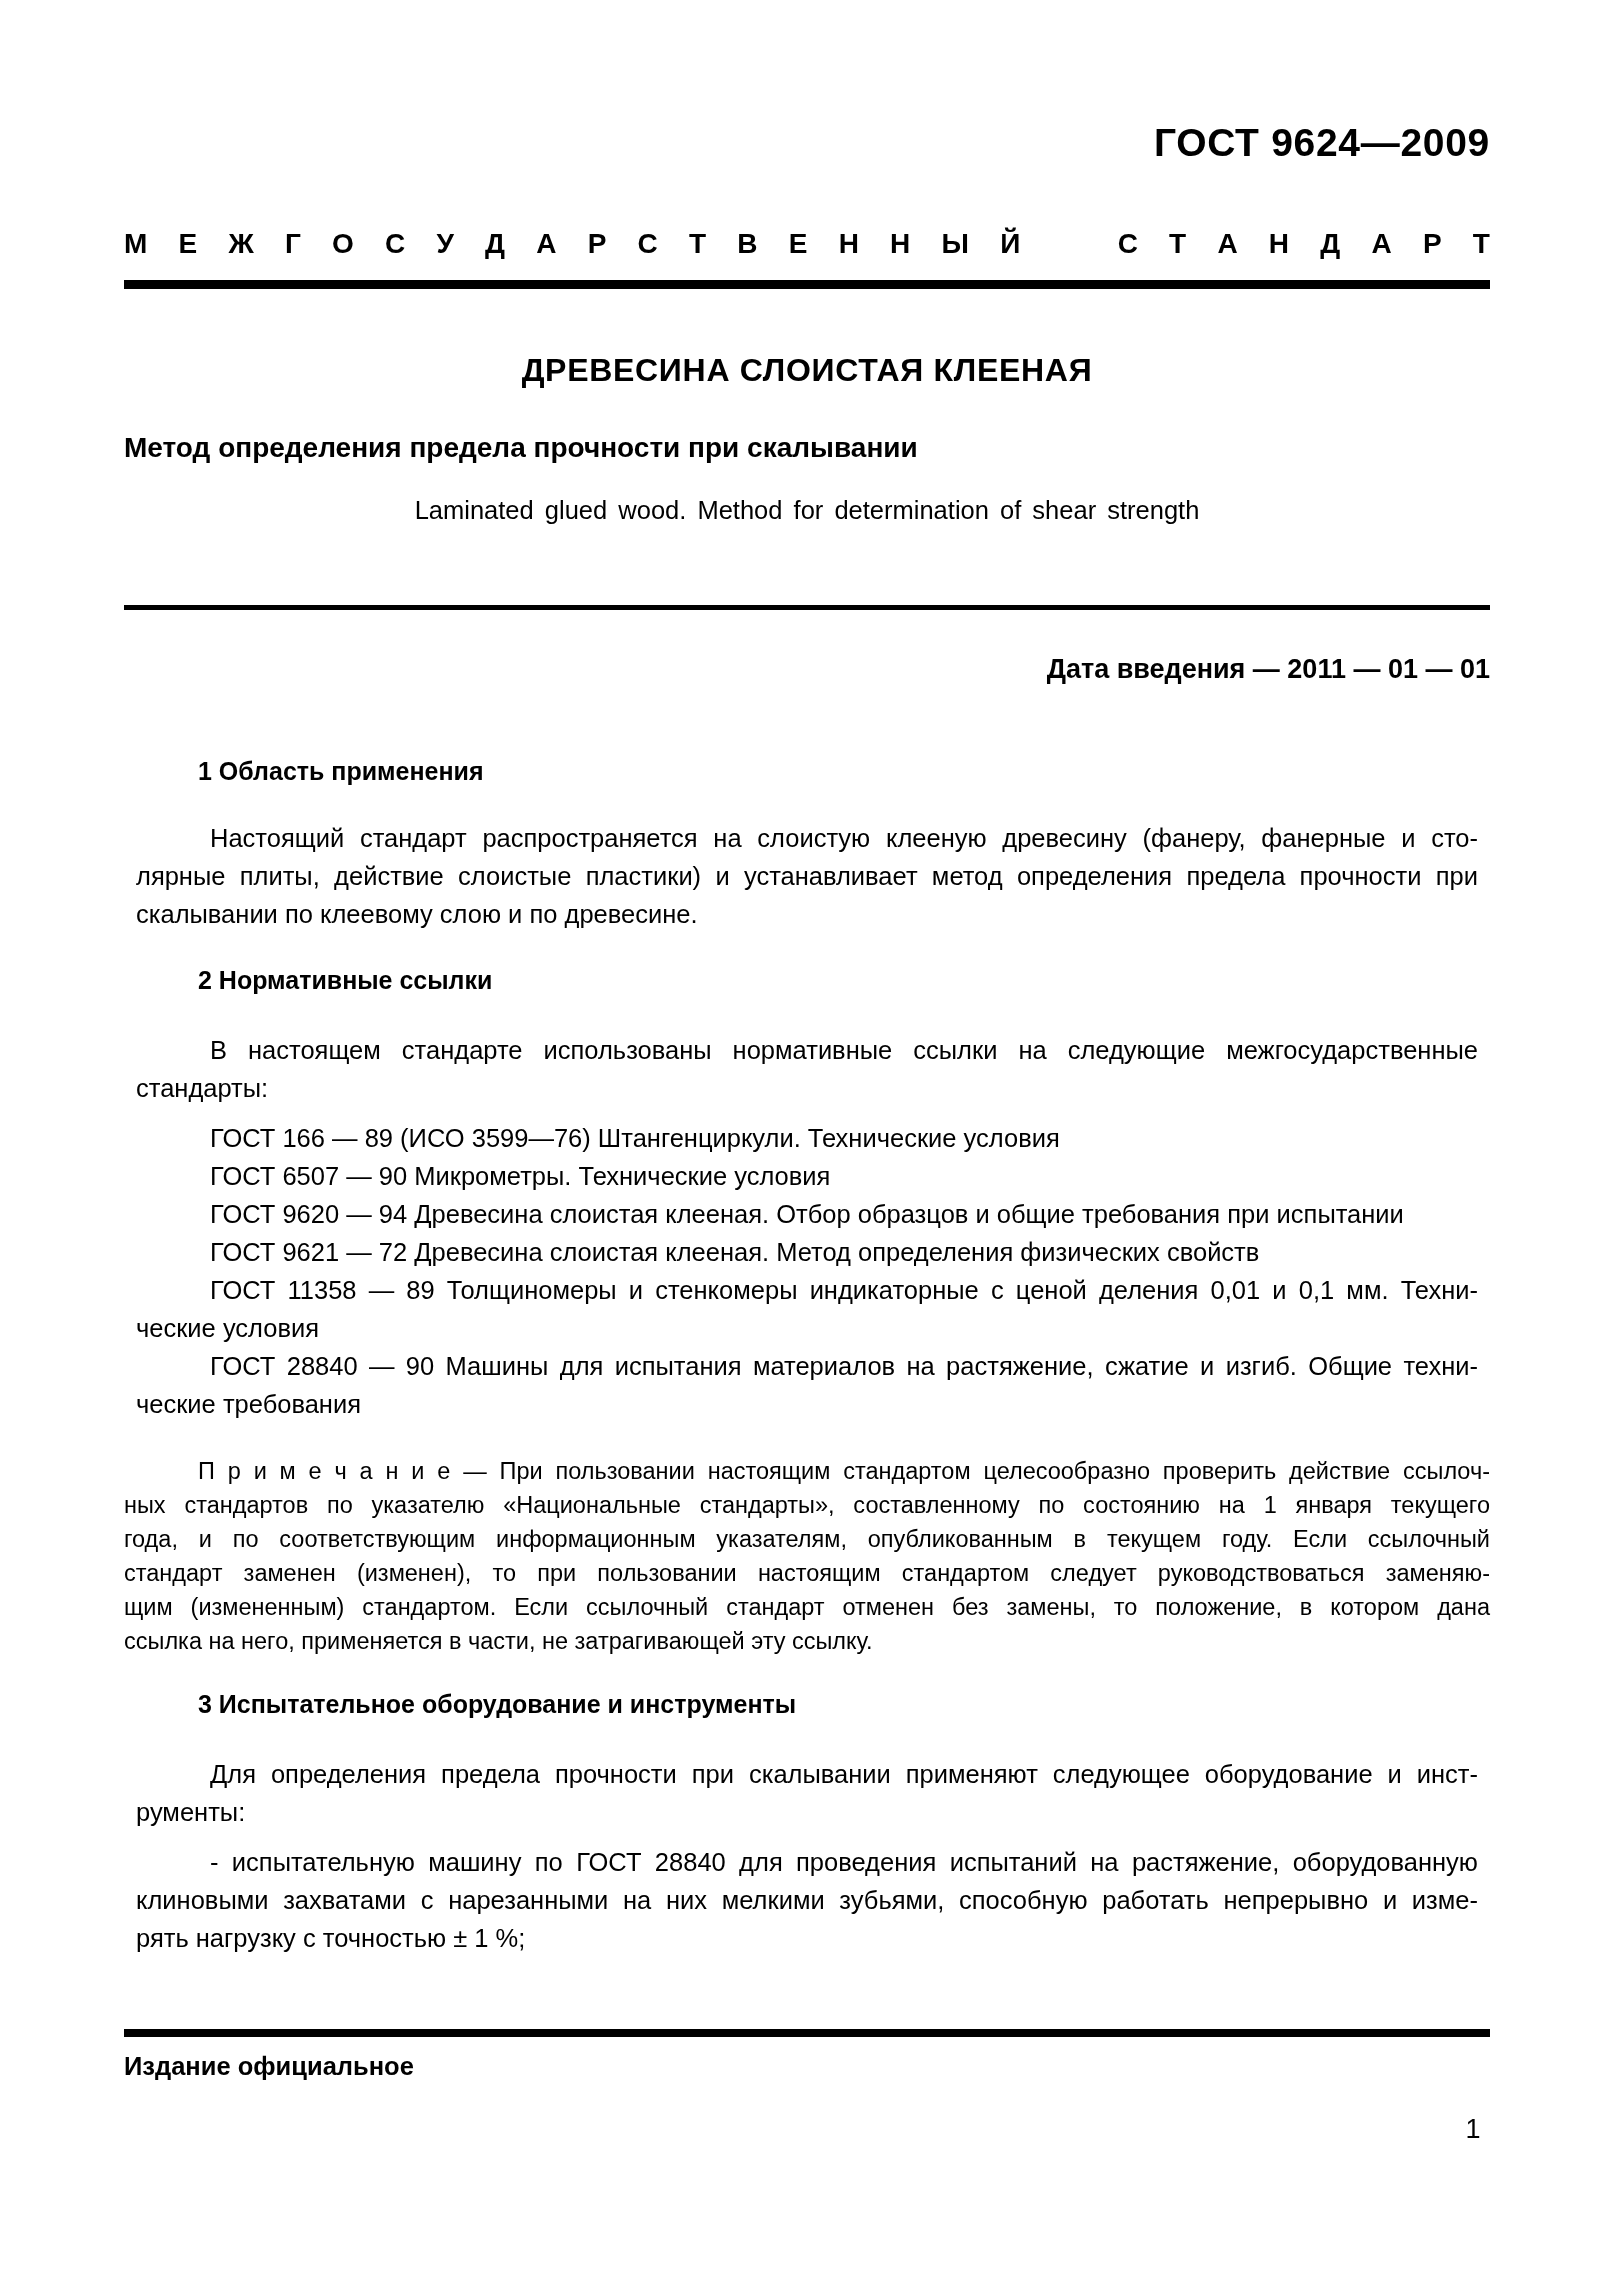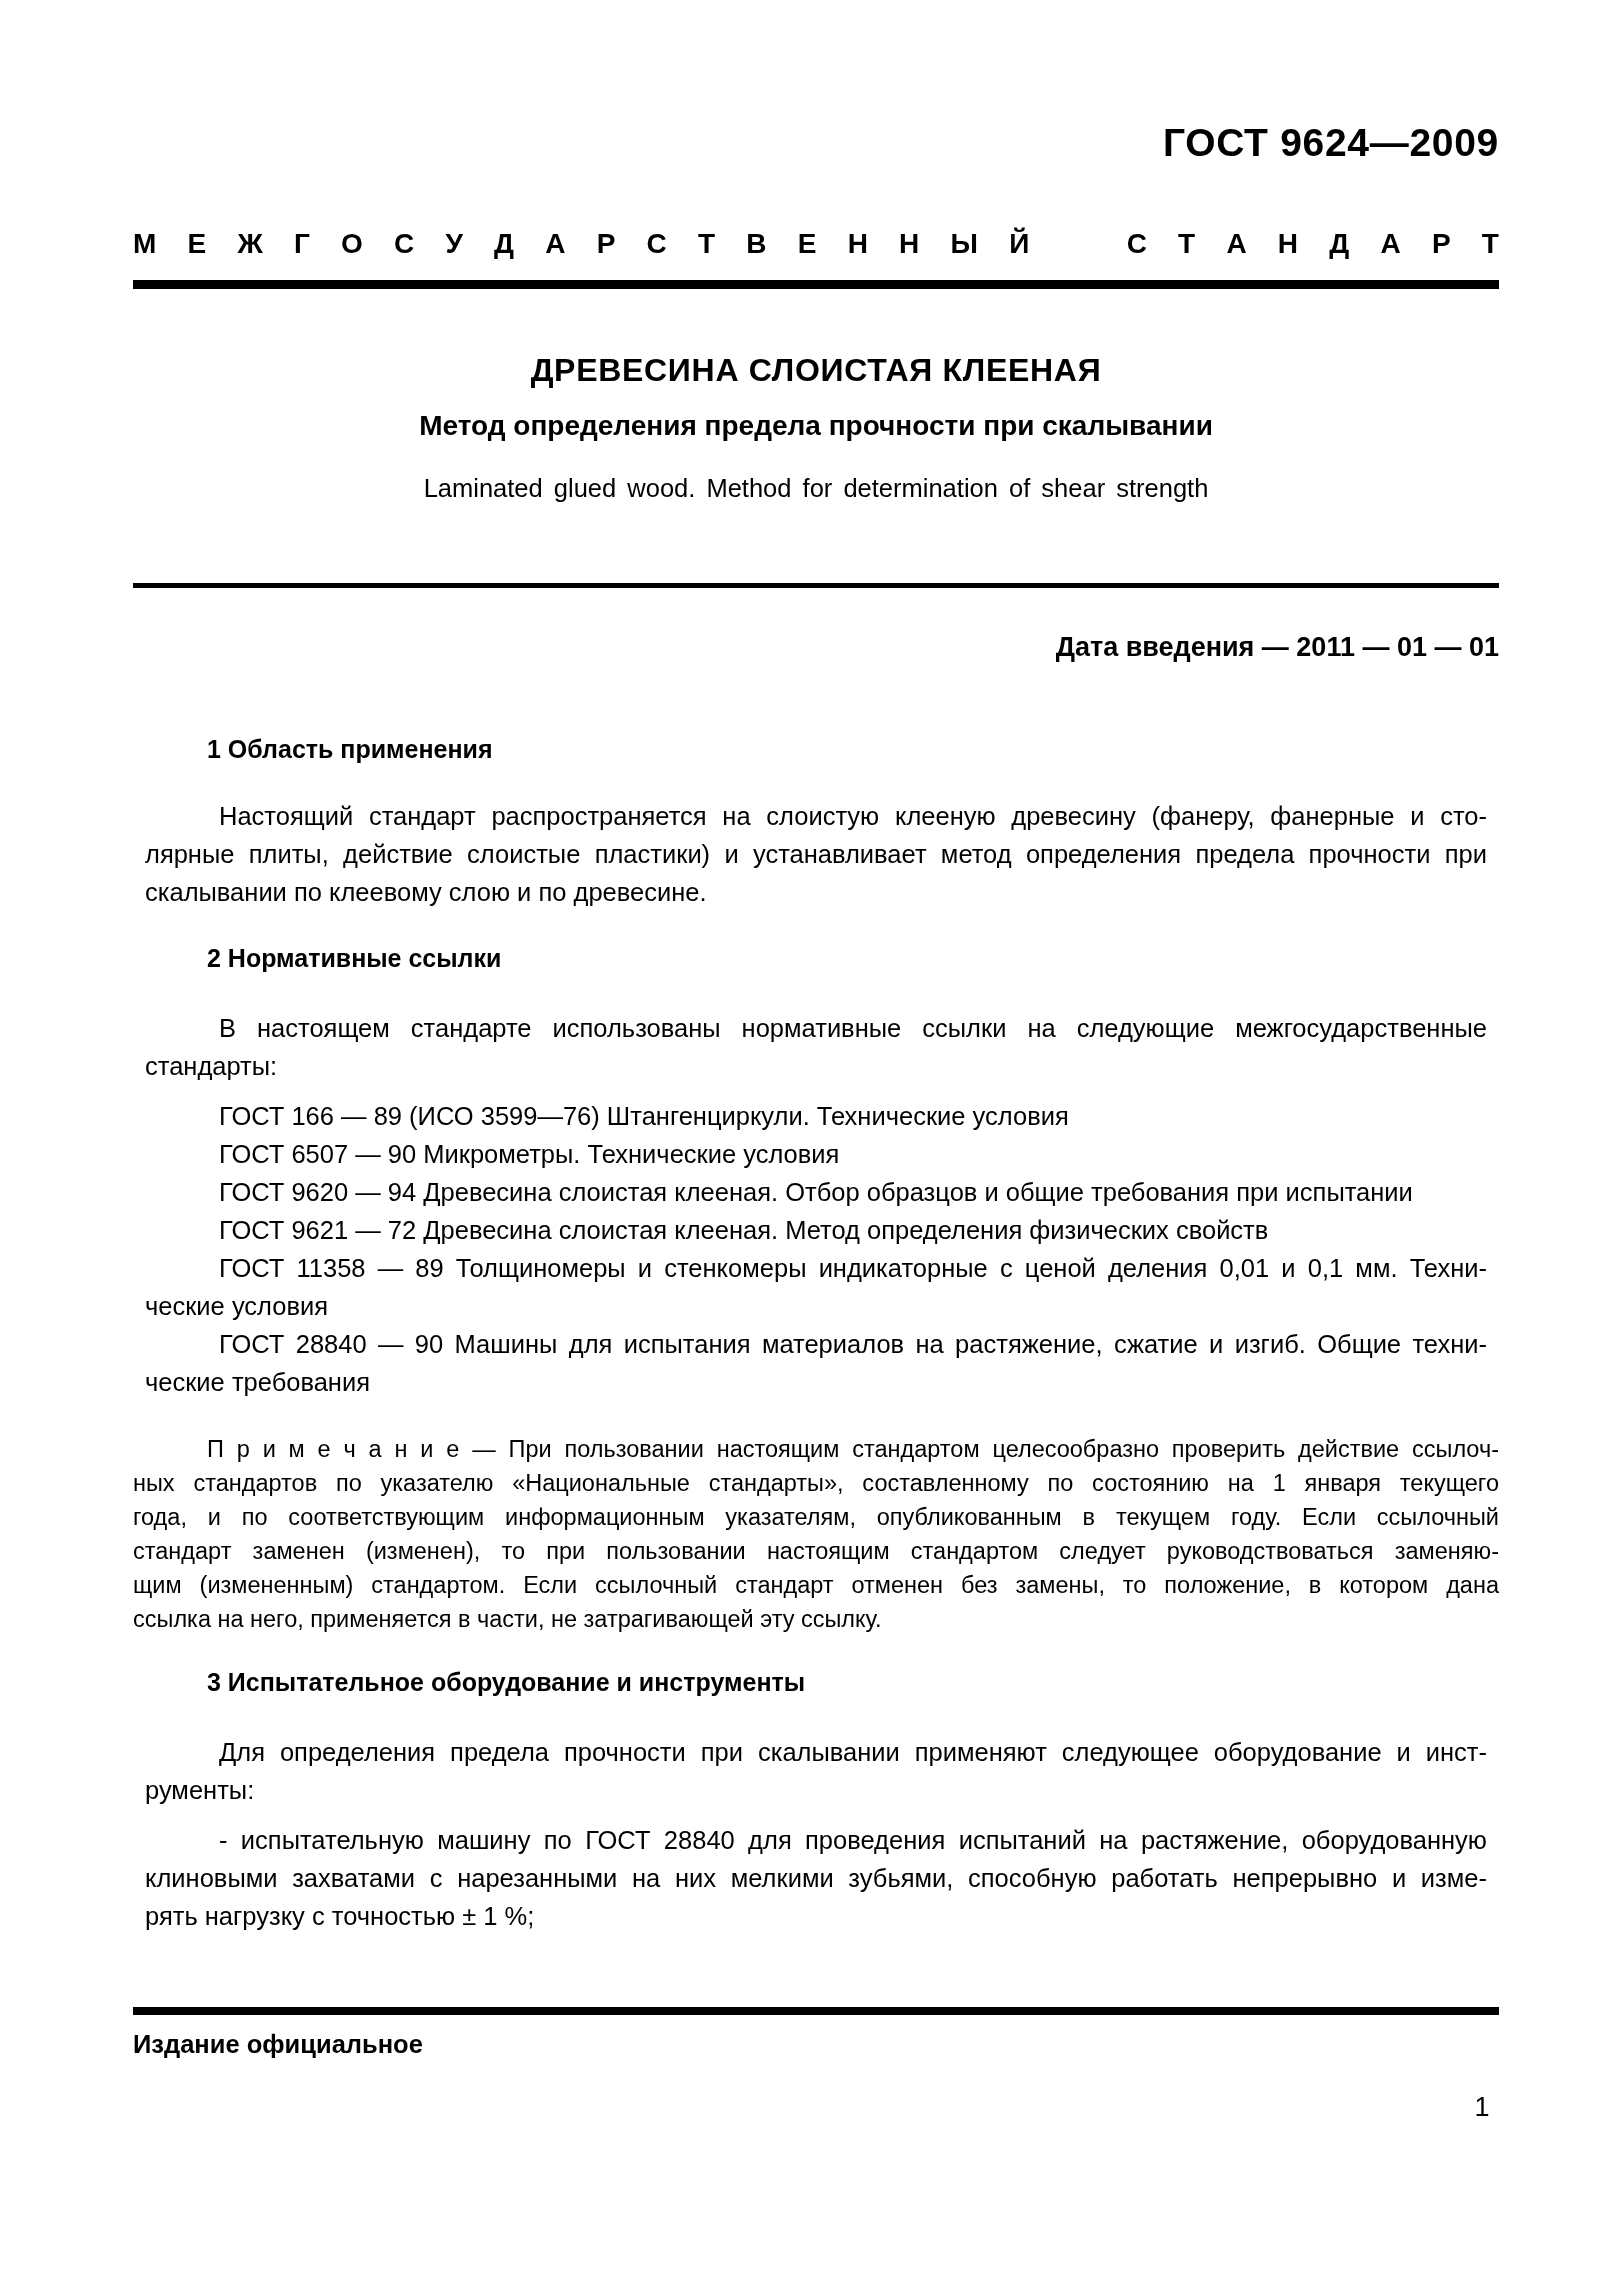--- a/index.html
+++ b/index.html
@@ -12,7 +12,7 @@
     overflow:hidden;
   }
   .content {
-    position:absolute; left:133px; top:0; width:1366px;
+    position:absolute; left:124px; top:0; width:1366px;
   }
   .doc-code {
     margin-top:123px;

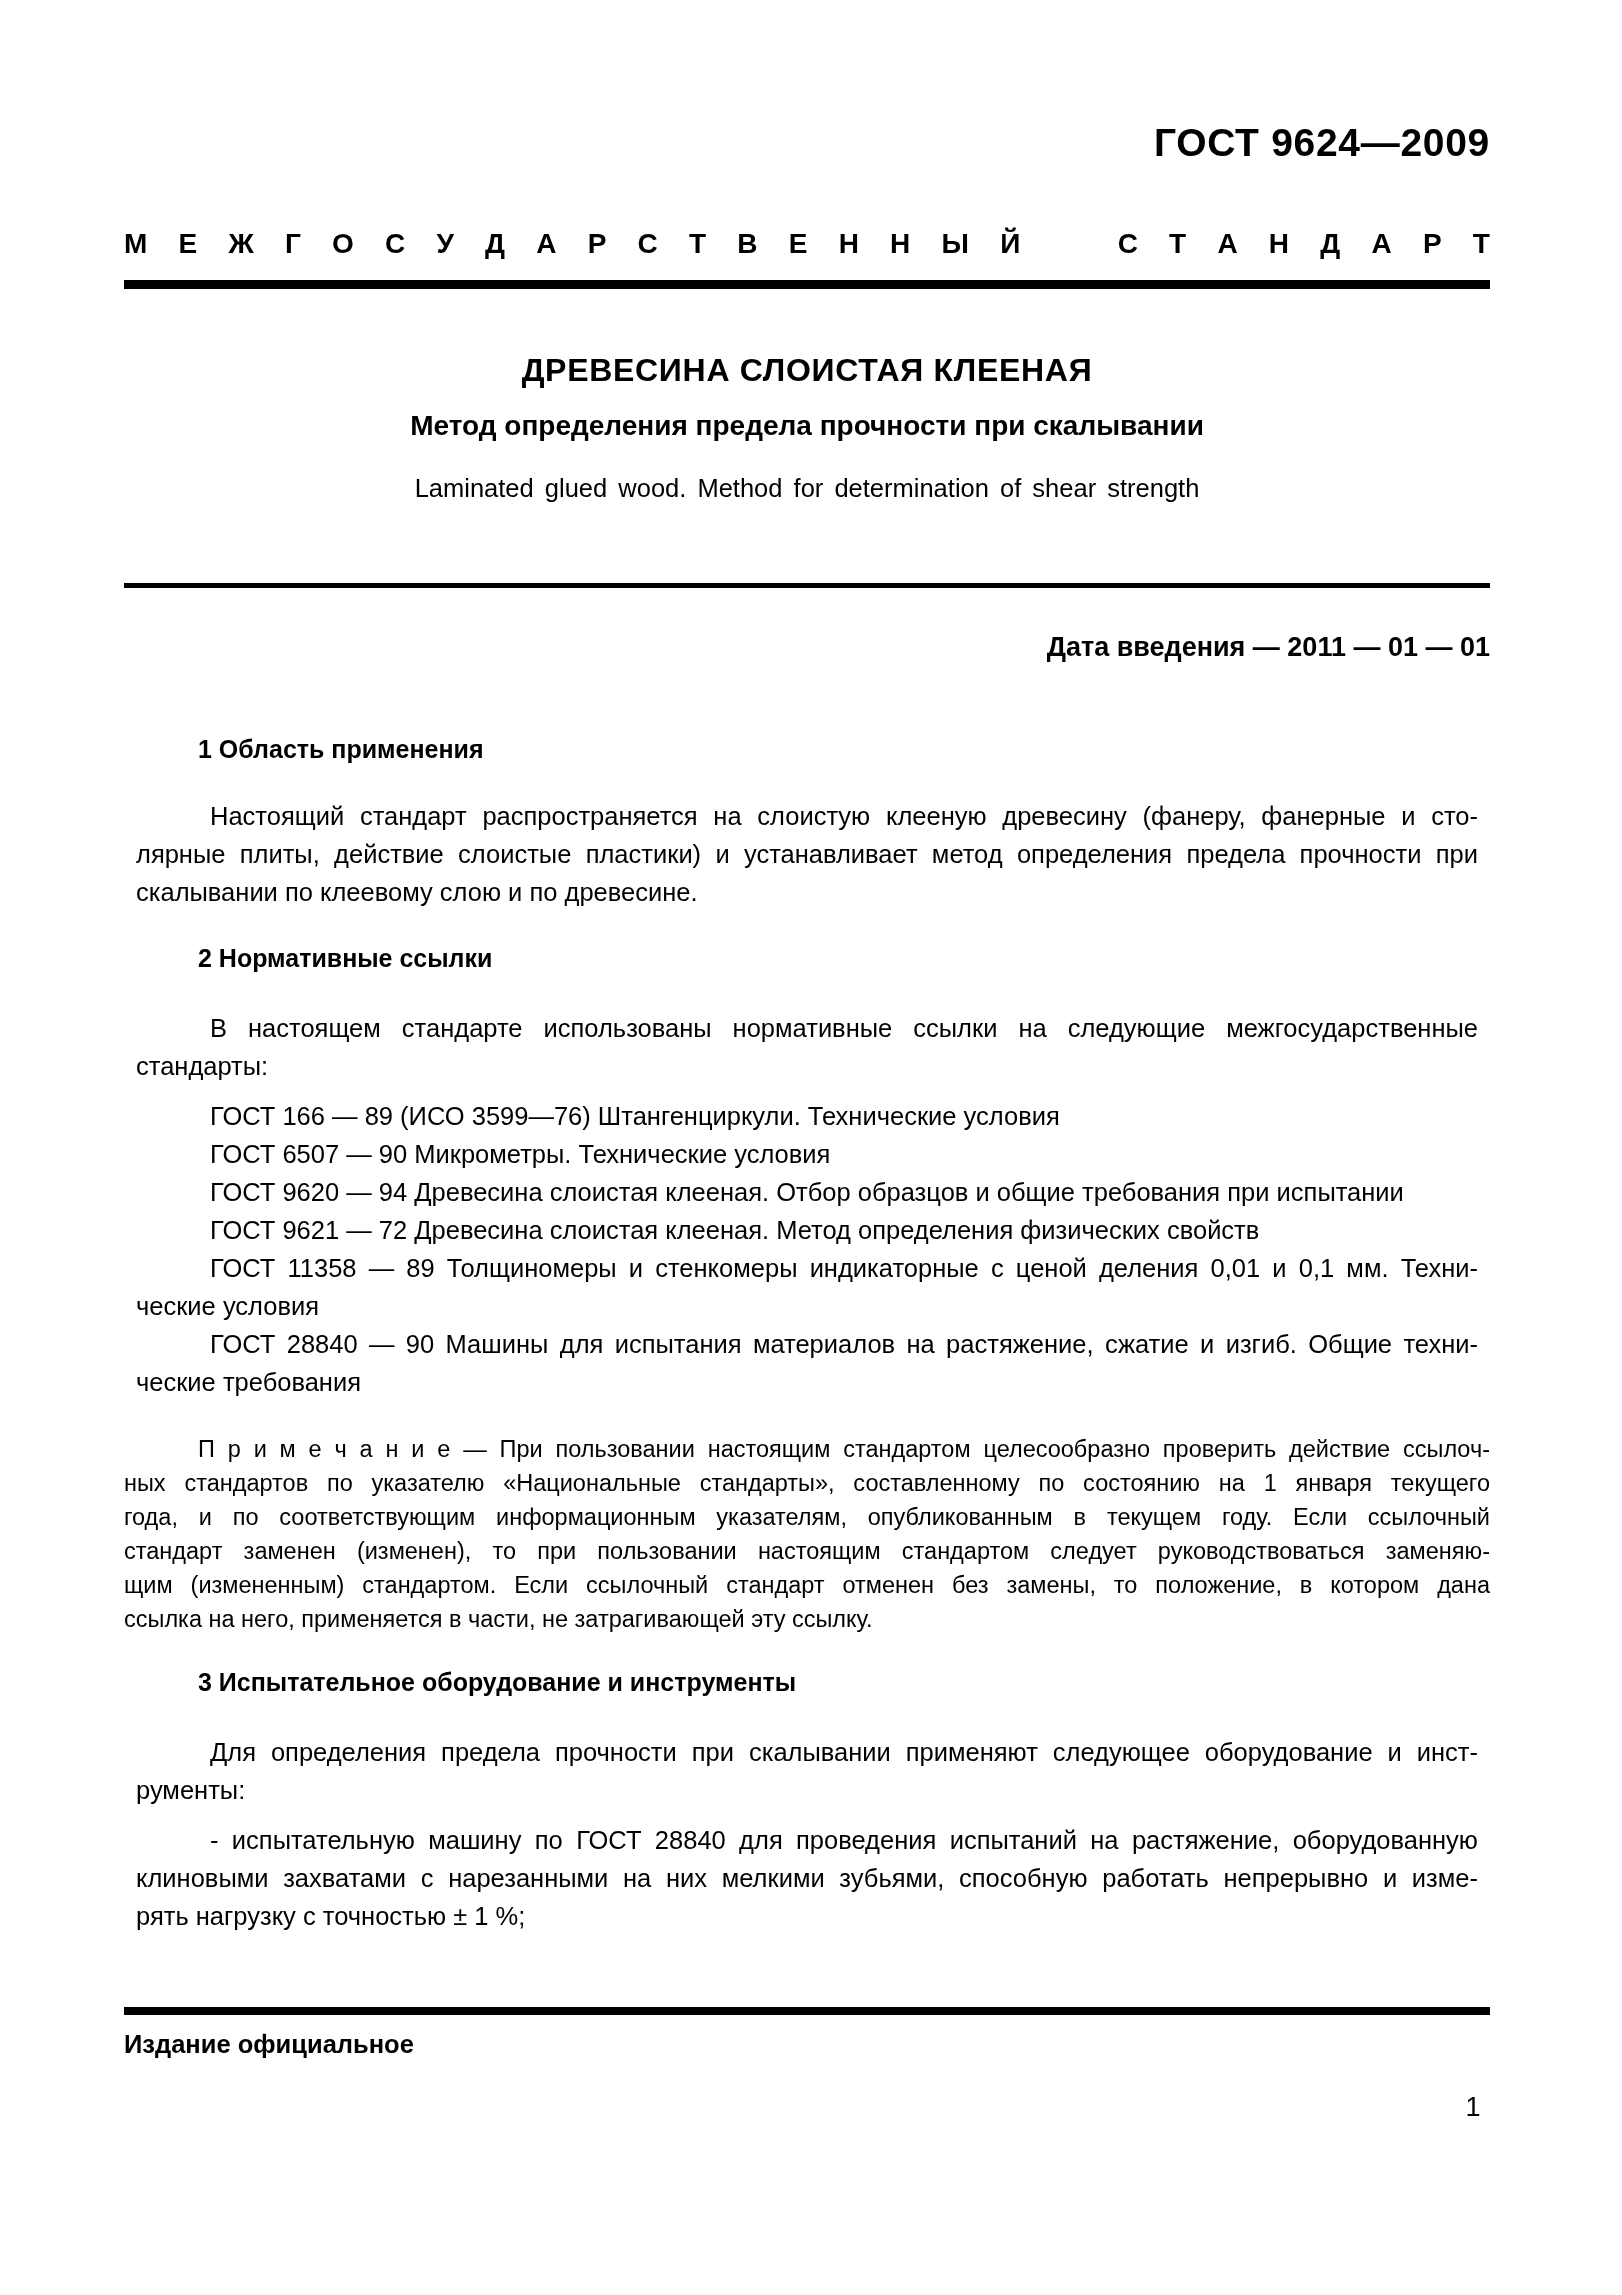--- a/index.html
+++ b/index.html
@@ -34,8 +34,8 @@
     line-height:1; text-align:center; letter-spacing:0.7px;
   }
   .subtitle-ru {
-    margin-top:26px; font-size:28px; font-weight:bold;
-    line-height:1; text-align:center;
+    margin-top:48px; font-size:28px; font-weight:bold;
+    line-height:1; text-align:left;
   }
   .title-en {
     margin-top:36px; font-size:25.5px; line-height:1;

